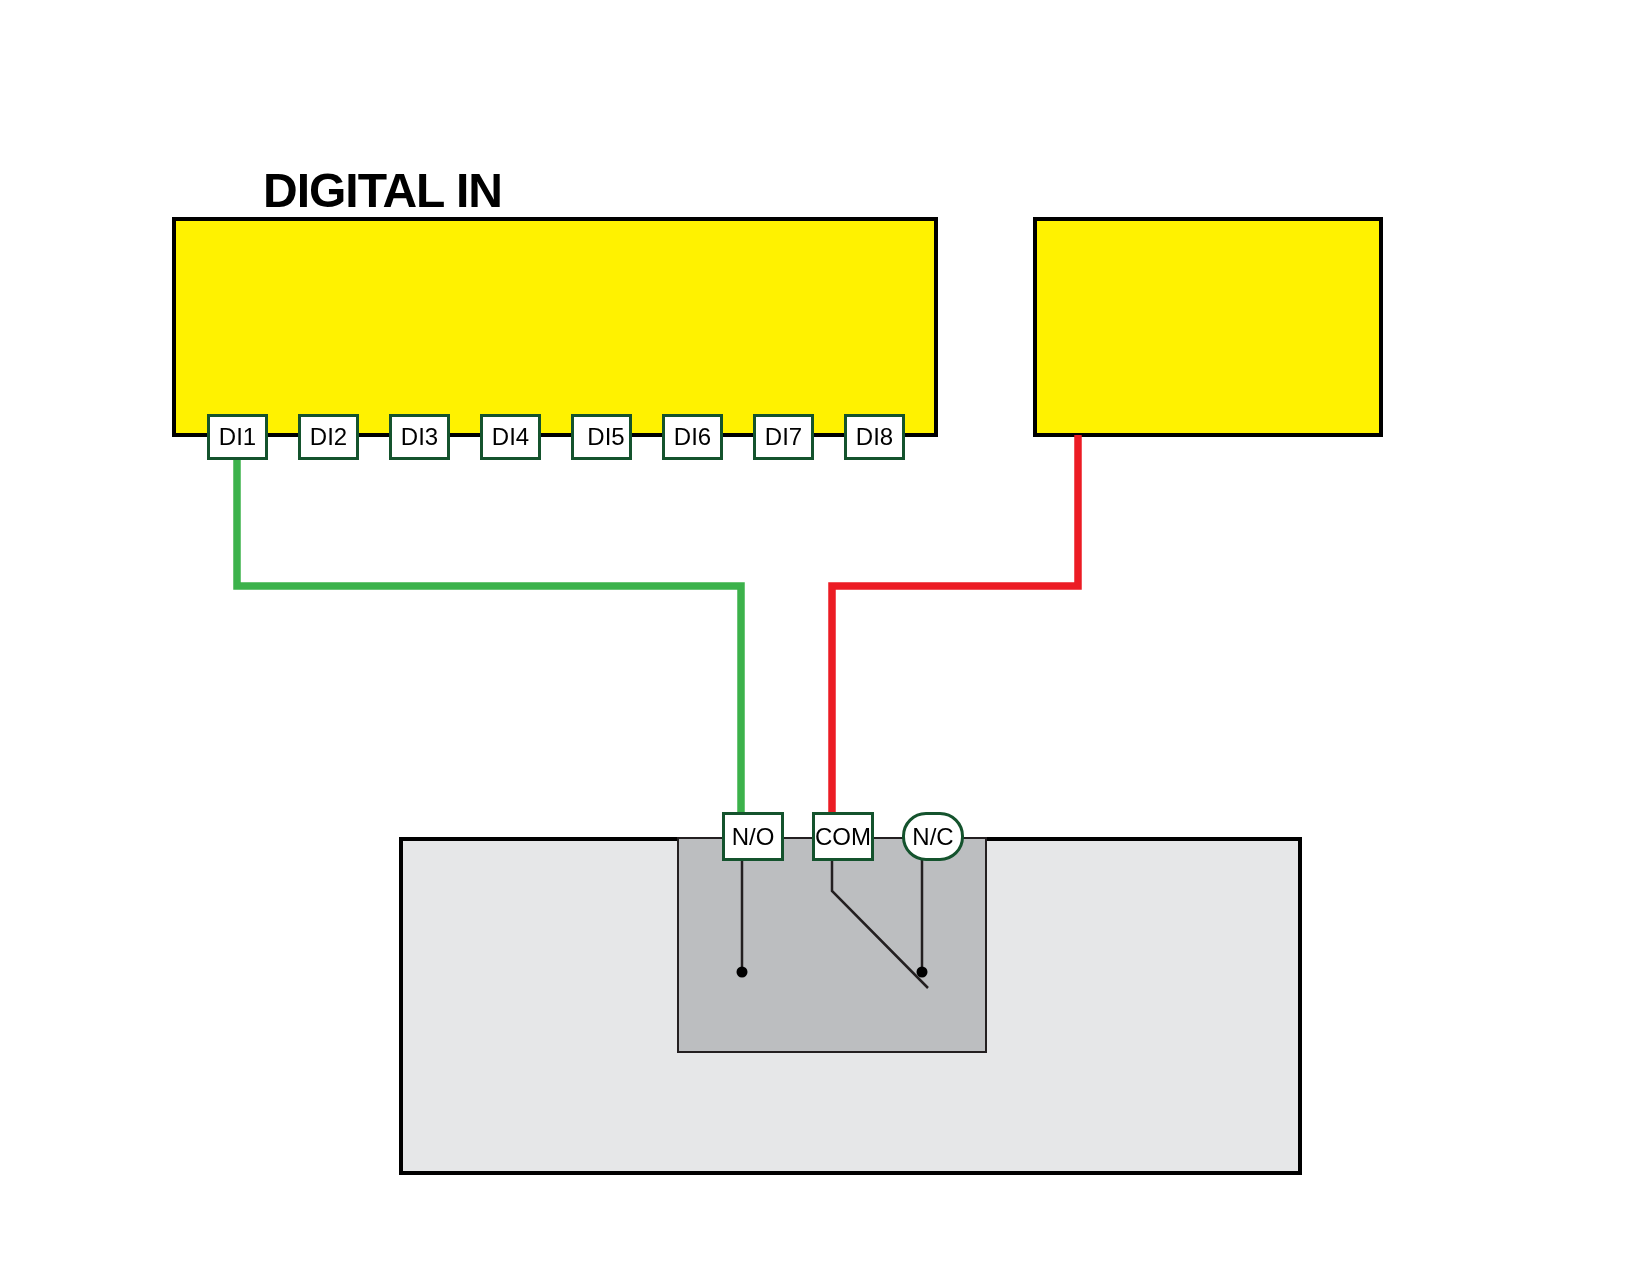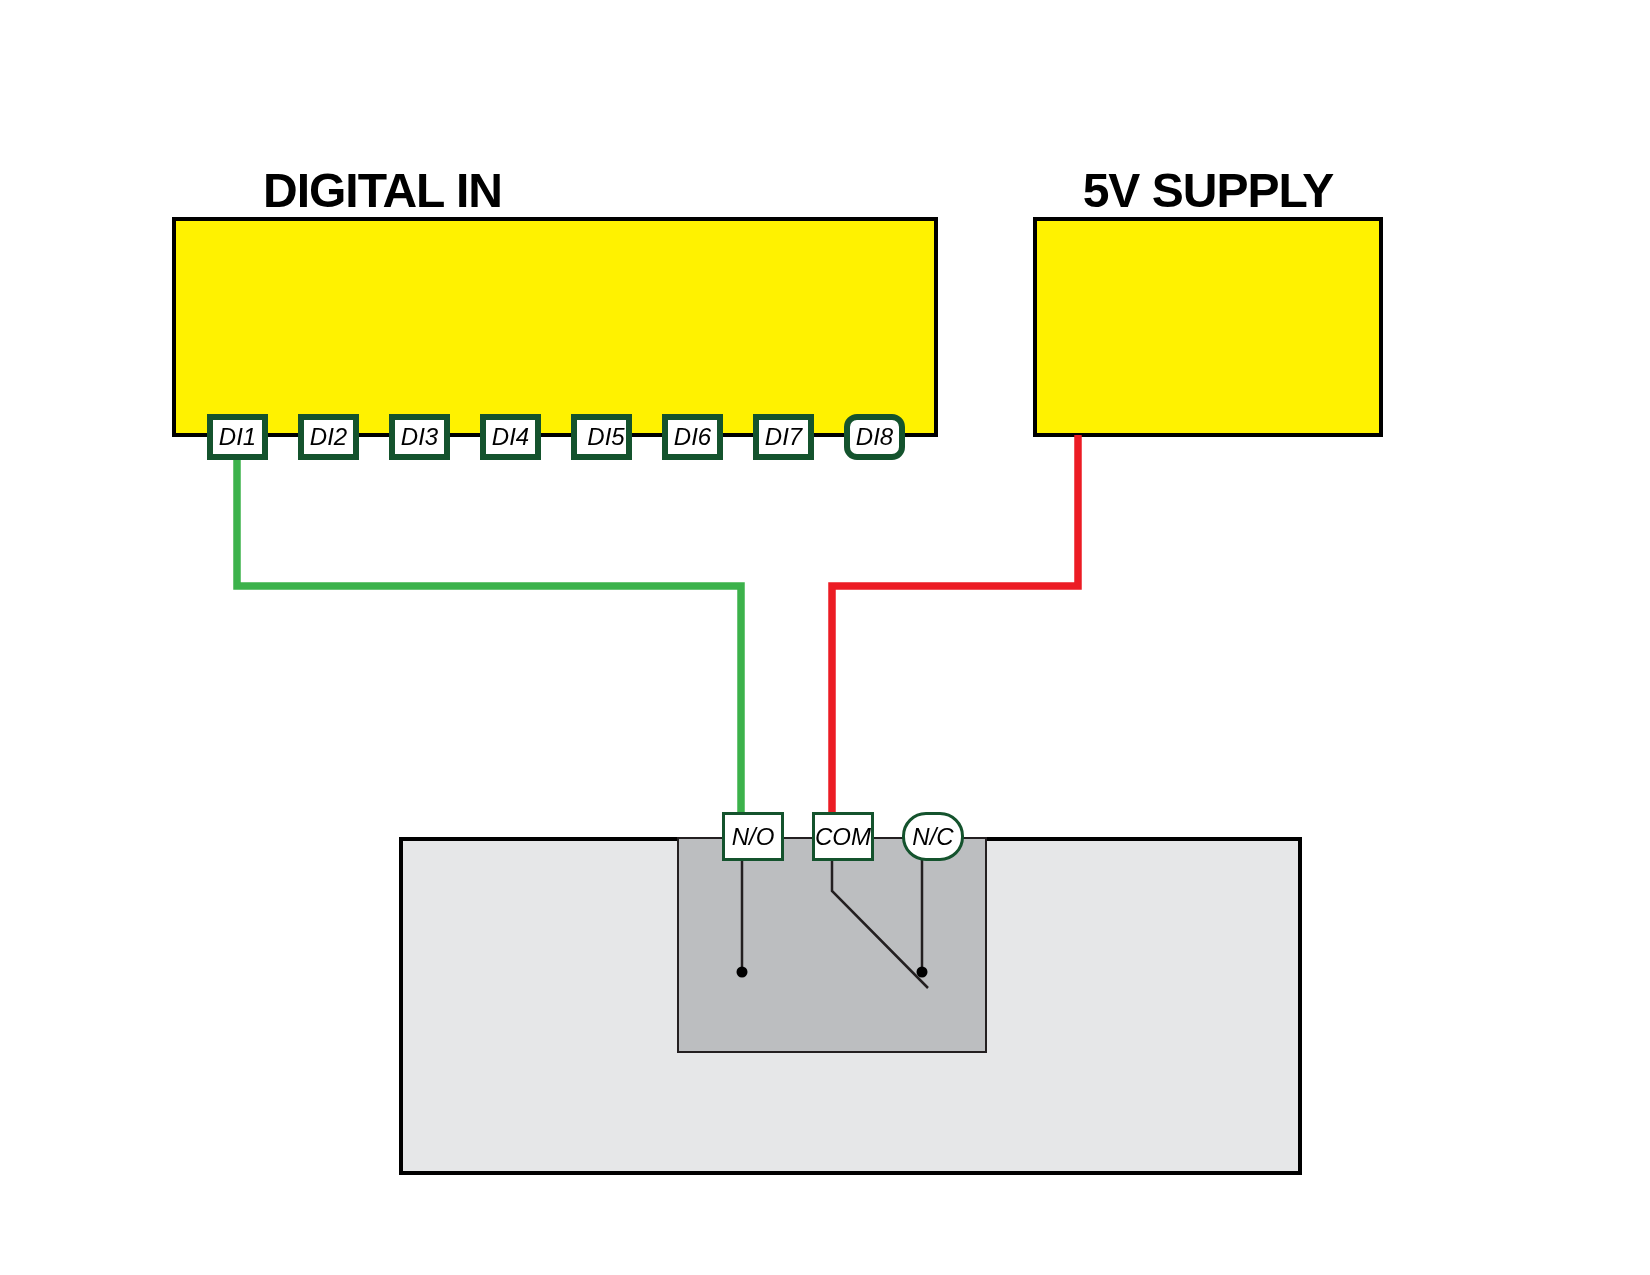--- a/index.html
+++ b/index.html
@@ -113,7 +113,6 @@
 
   <div class="block-title" id="digital-in-title">DIGITAL IN</div>
 
-  <div class="block-title" id="supply-title">5V SUPPLY</div>
 
   <div class="big-box" id="digital-in-box"></div>
 

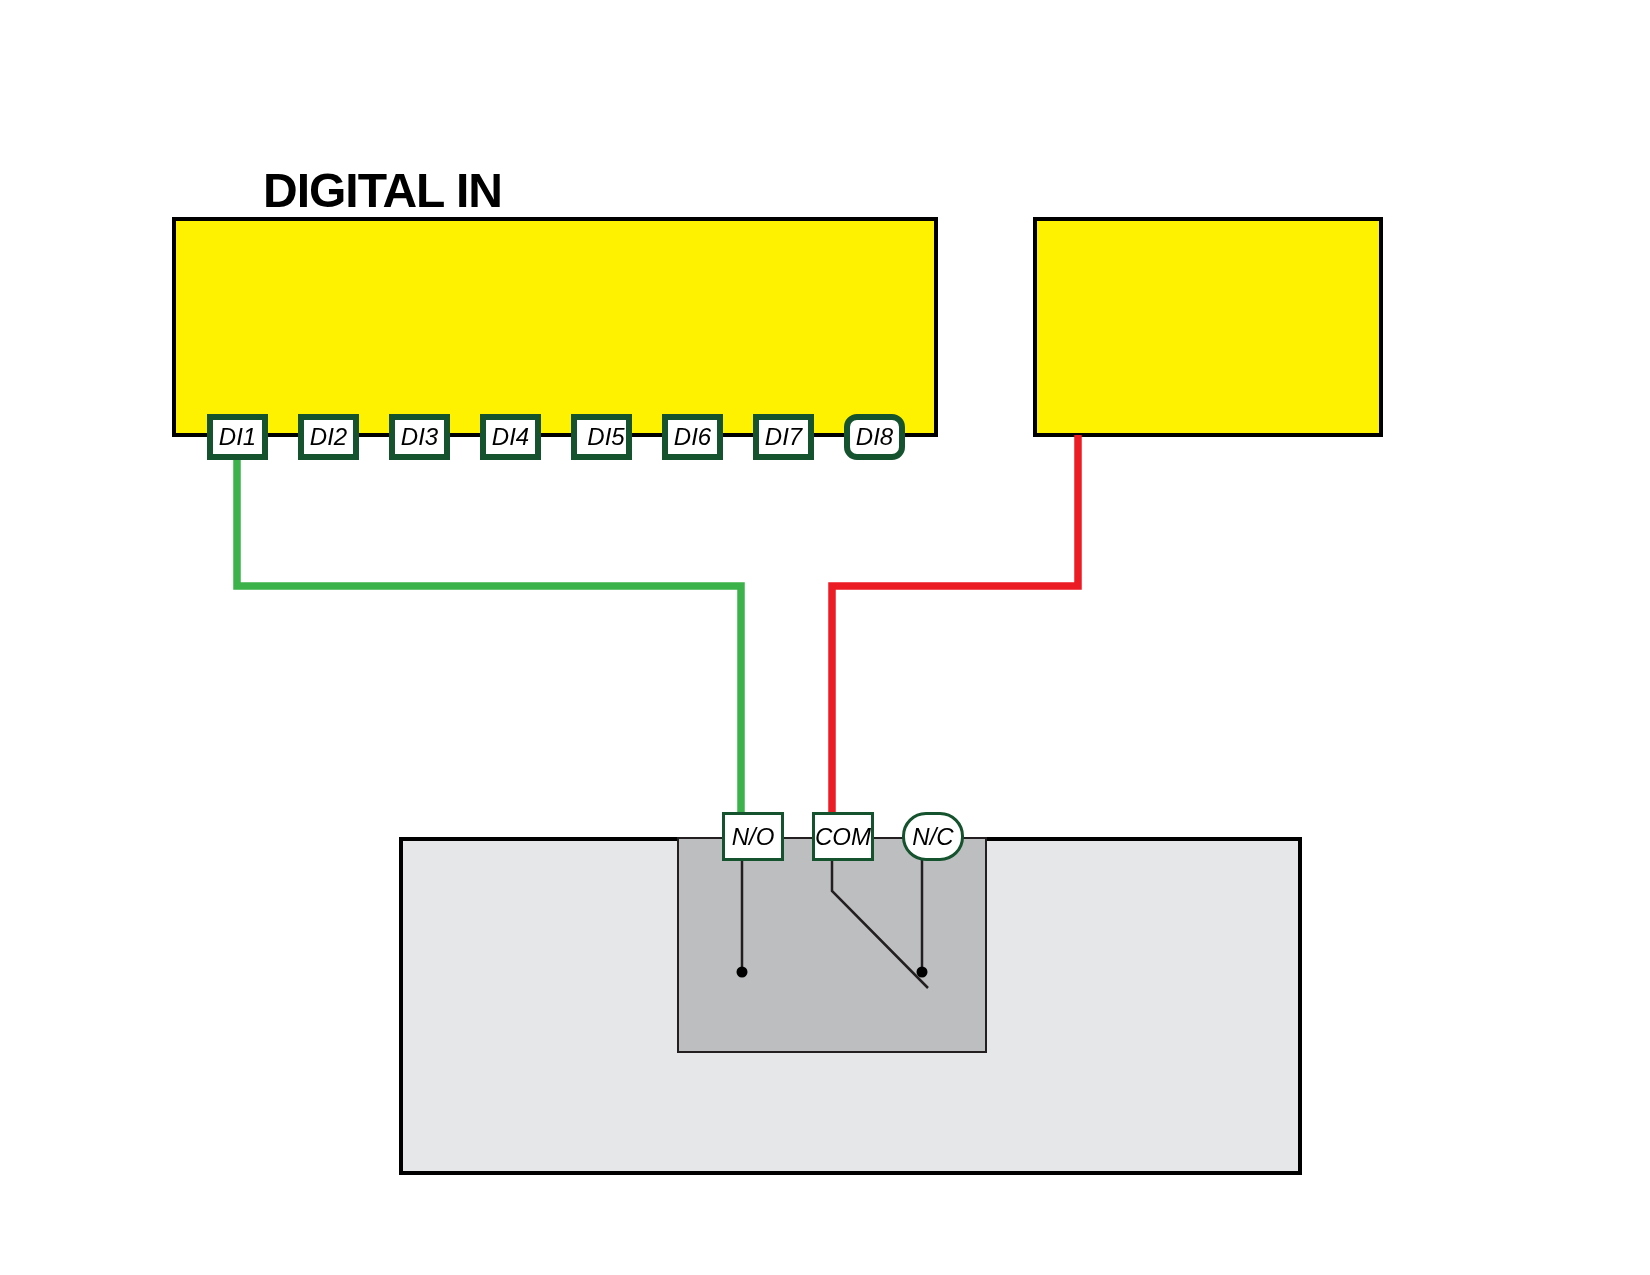--- a/index.html
+++ b/index.html
@@ -53,14 +53,13 @@
     position: absolute;
     width: 61px; height: 46px;
     background: #ffffff;
-    border: 6px solid #14532d;
+    border: 3px solid #14532d;
     box-sizing: border-box;
     display: flex;
     align-items: center;
     justify-content: center;
     font-size: 24px;
     color: #000;
-    font-style: italic;
   }
   .relay-terminal {
     width: 62px; height: 49px;

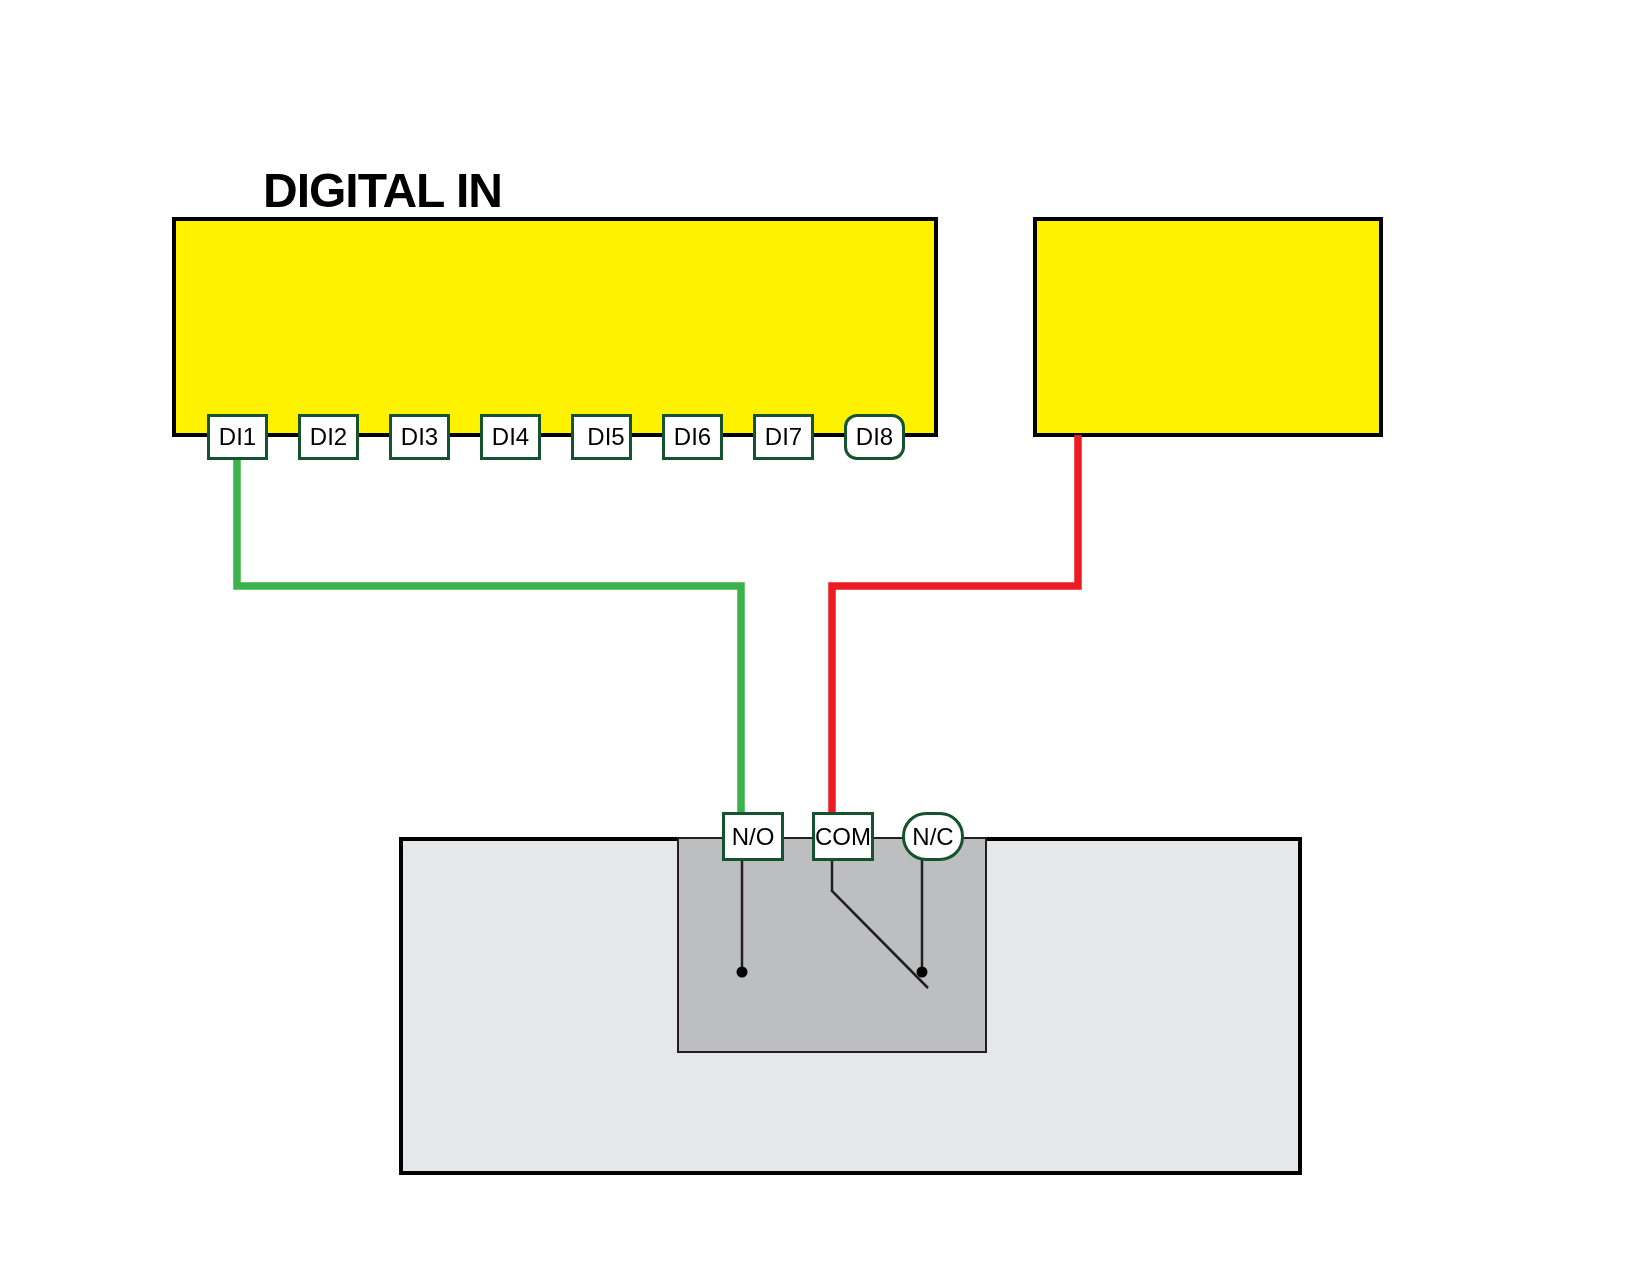--- a/index.html
+++ b/index.html
@@ -141,7 +141,7 @@
   <div class="terminal" style="left:571px; top:414px;padding-left:9px;">DI5</div>
   <div class="terminal" style="left:662px; top:414px;">DI6</div>
   <div class="terminal" style="left:753px; top:414px;">DI7</div>
-  <div class="terminal" style="left:844px; top:414px;border-radius:13px;">DI8</div>
+  <div class="terminal" style="left:844px; top:414px;">DI8</div>
 
   <div class="terminal relay-terminal" style="left:711px; top:812px;">N/O</div>
   <div class="terminal relay-terminal" style="left:801px; top:812px;">COM</div>

